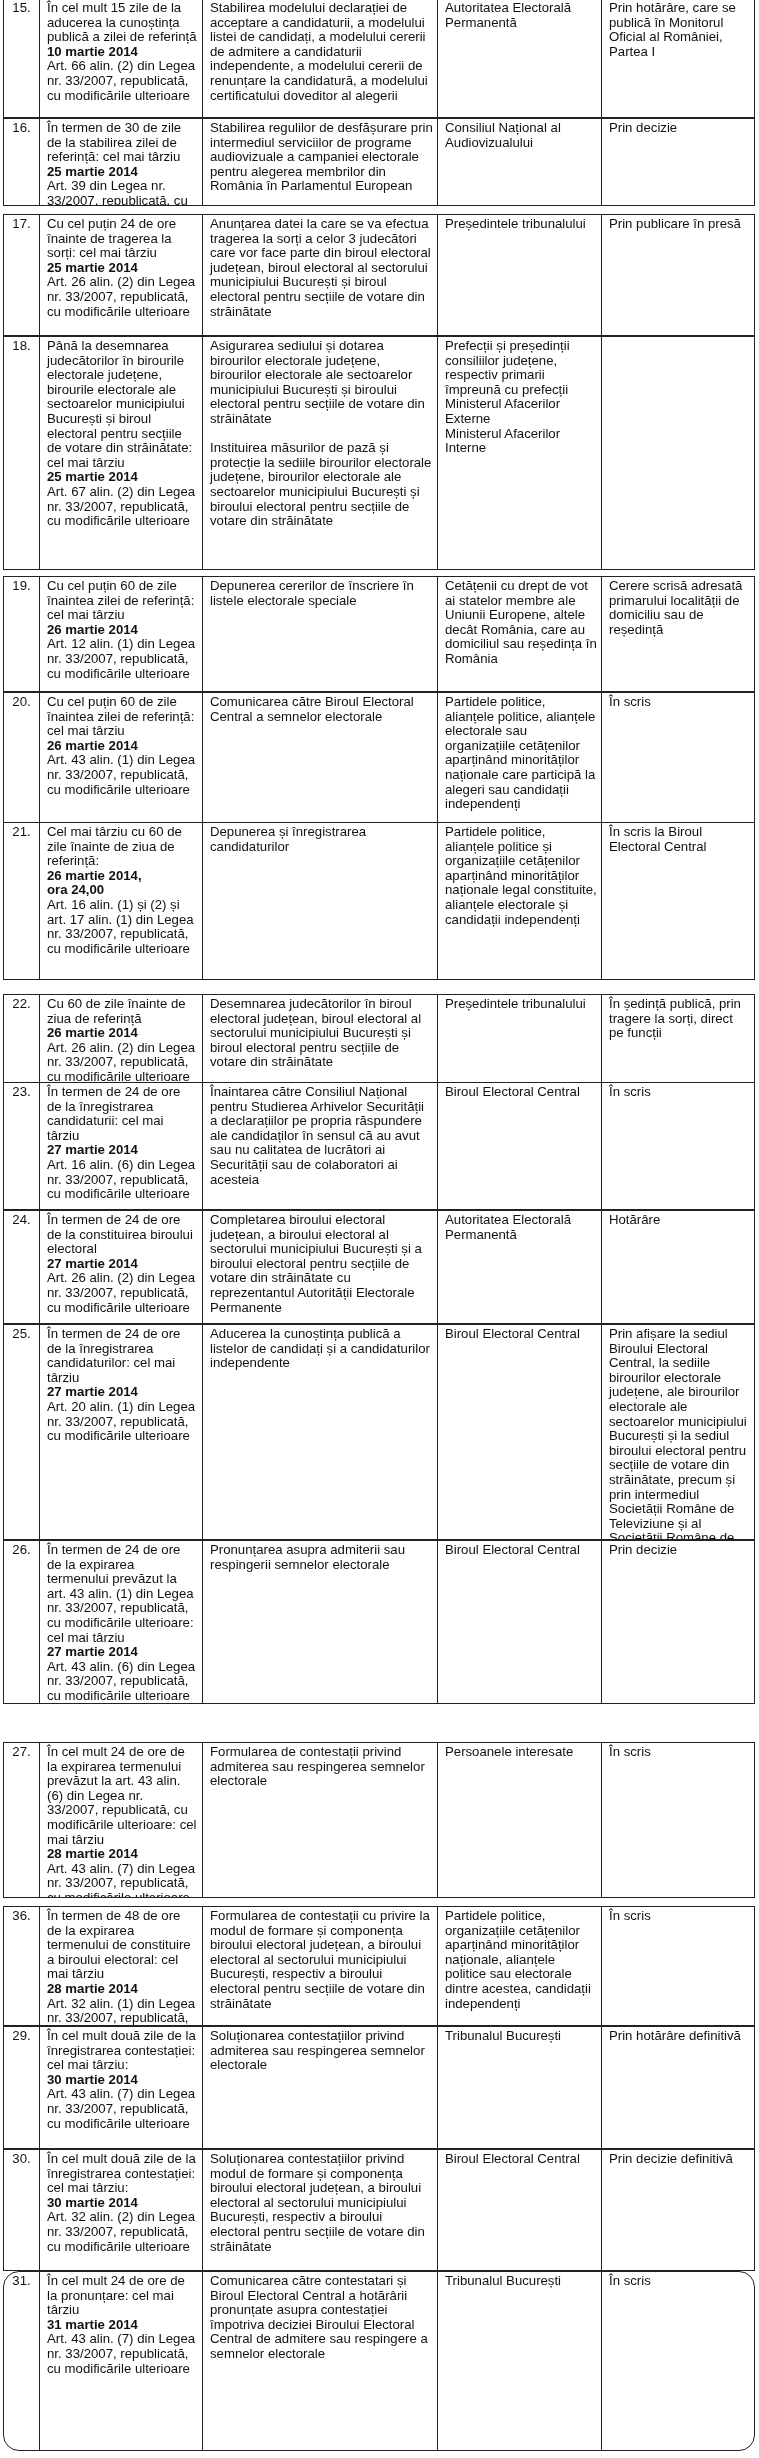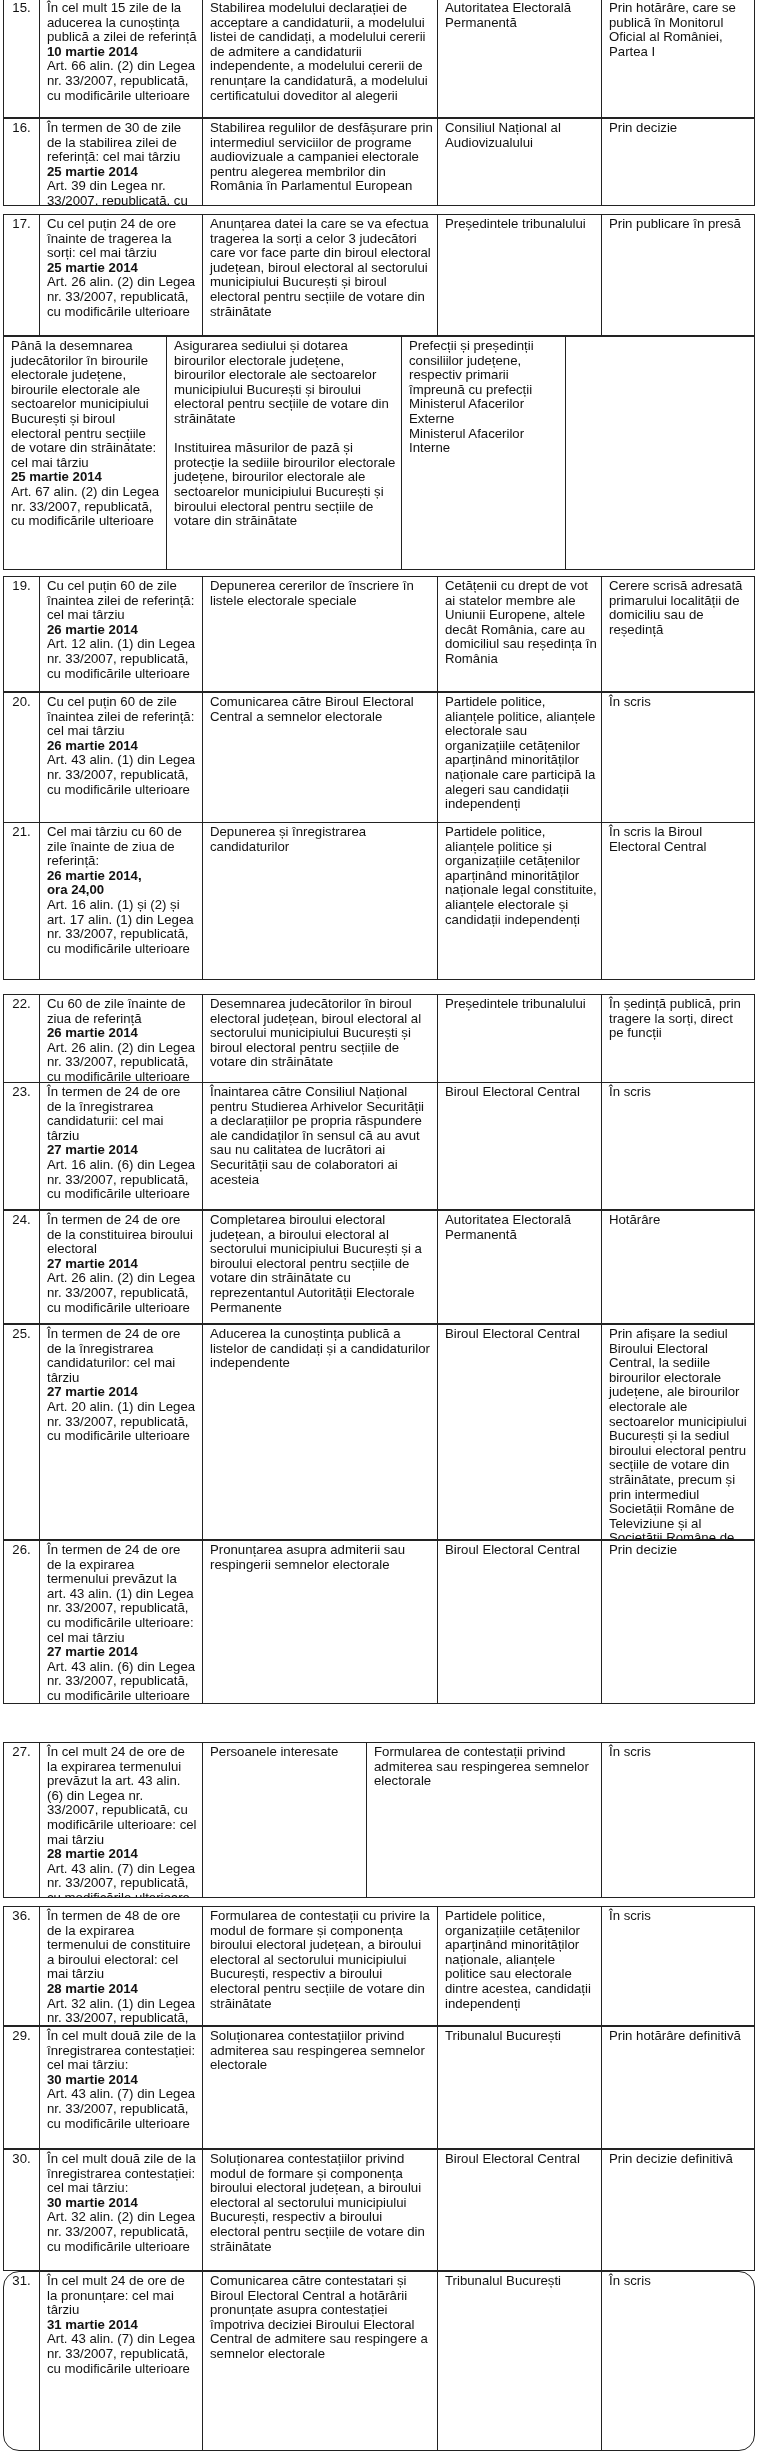--- a/index.html
+++ b/index.html
@@ -83,6 +83,9 @@
       </div>
     </div>
     <div class="row" style="top: 336px; height: 234px;">
+      <div class="cell c-no">
+        <span class="ln">18.</span>
+      </div>
       <div class="cell c-term">
         <span class="ln">Până la desemnarea judecătorilor în birourile electorale județene, birourile electorale ale sectoarelor municipiului București și biroul electoral pentru secțiile de votare din străinătate: cel mai târziu</span>
         <span class="b">25 martie 2014</span>

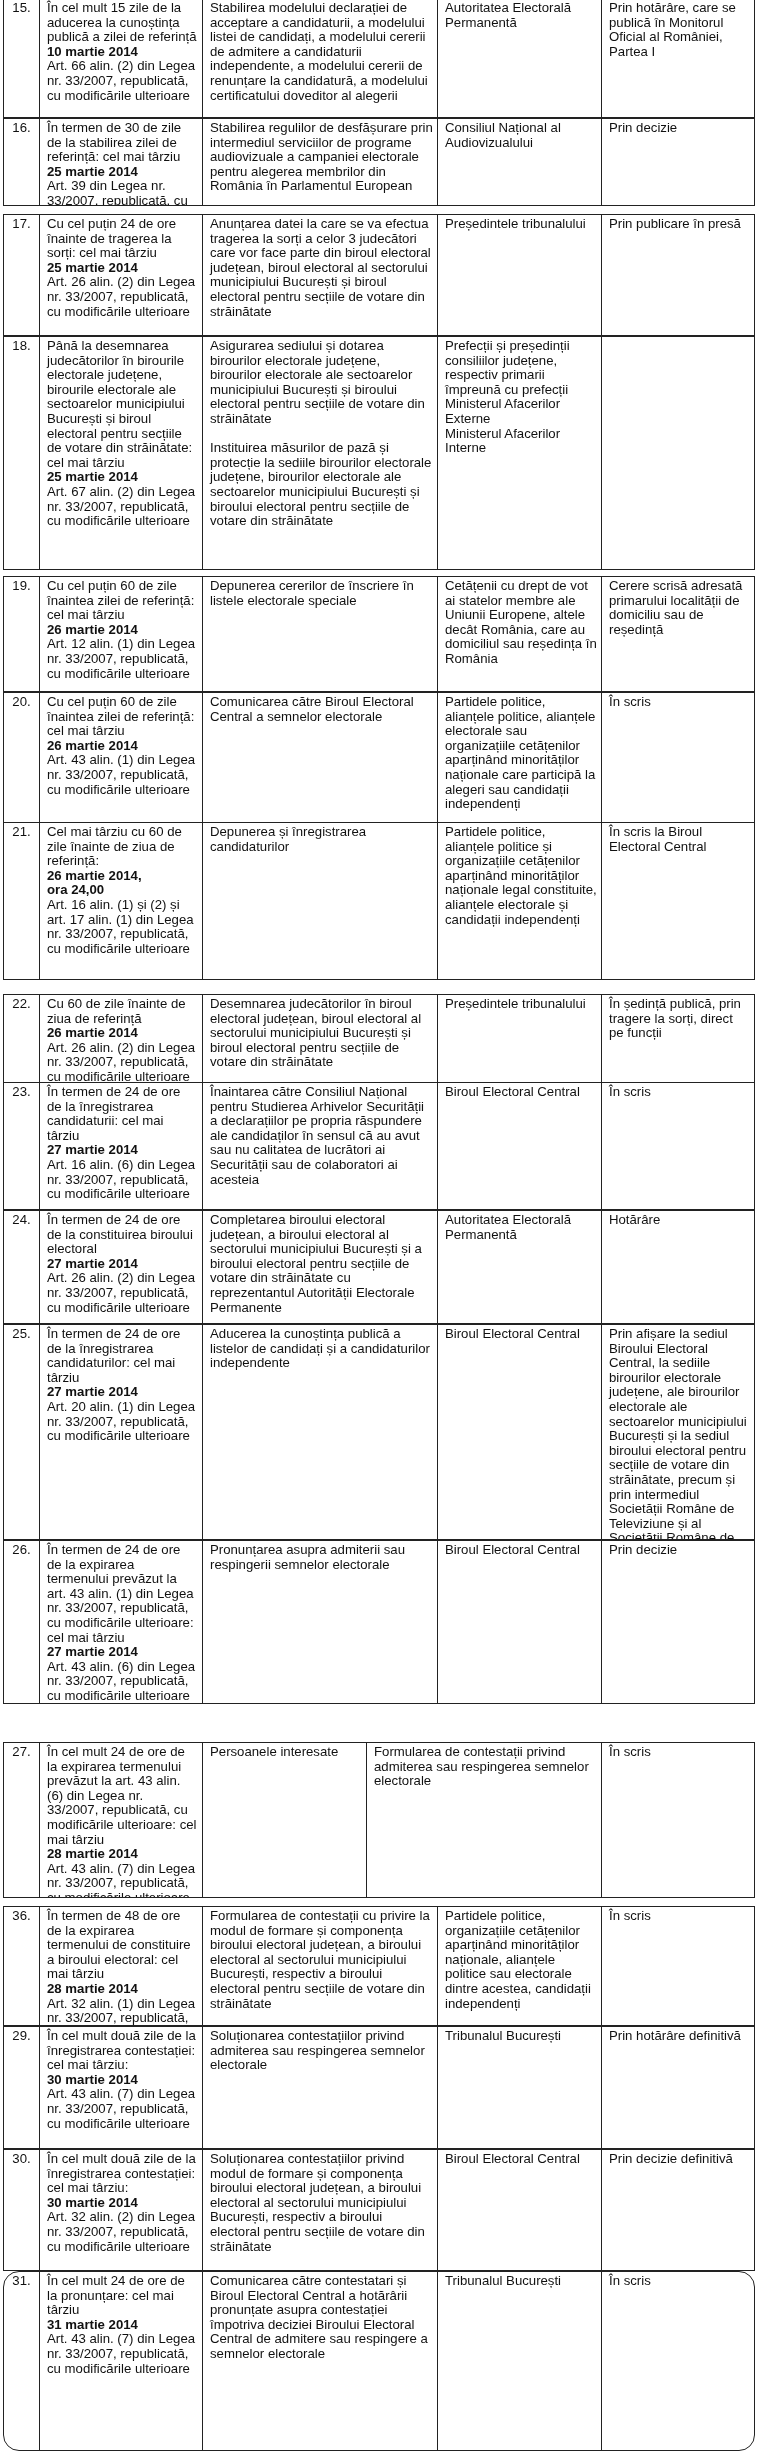--- a/index.html
+++ b/index.html
@@ -267,11 +267,11 @@
         <span class="b">28 martie 2014</span>
         <span class="ref">Art. 43 alin. (7) din Legea nr. 33/2007, republicată, cu modificările ulterioare</span>
       </div>
+      <div class="cell c-desc">
+        <span class="ln">Formularea de contestații privind admiterea sau respingerea semnelor electorale</span>
+      </div>
       <div class="cell c-resp">
         <span class="ln">Persoanele interesate</span>
-      </div>
-      <div class="cell c-desc">
-        <span class="ln">Formularea de contestații privind admiterea sau respingerea semnelor electorale</span>
       </div>
       <div class="cell c-mode">
         <span class="ln">În scris</span>

